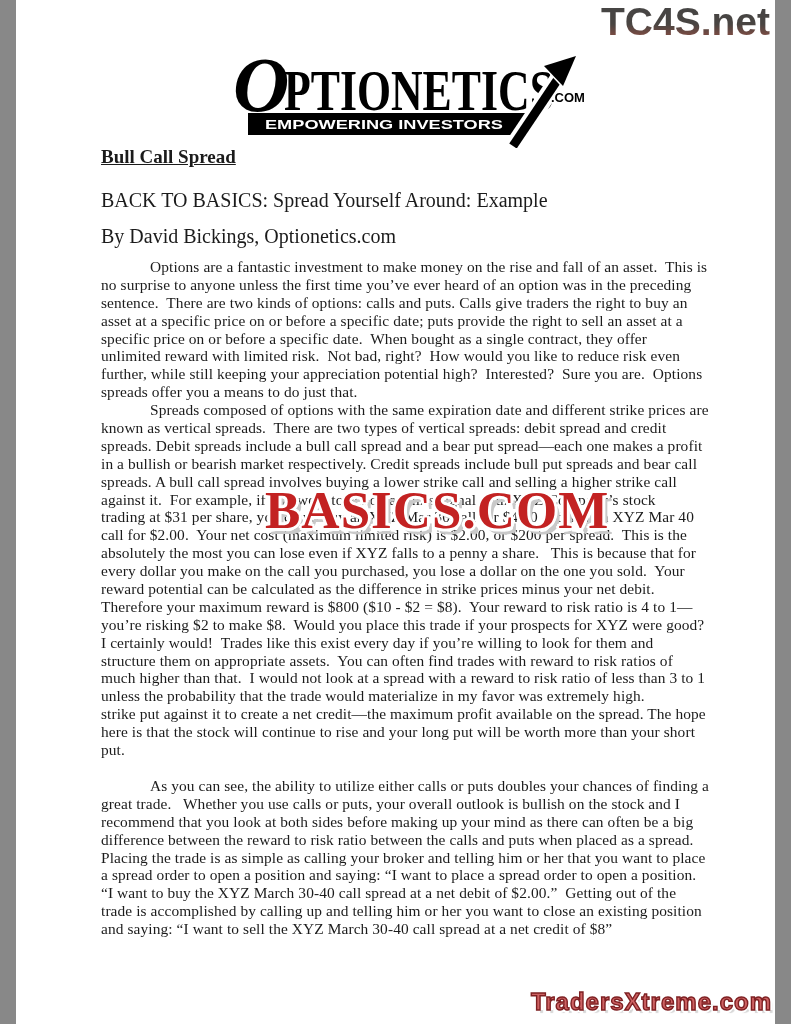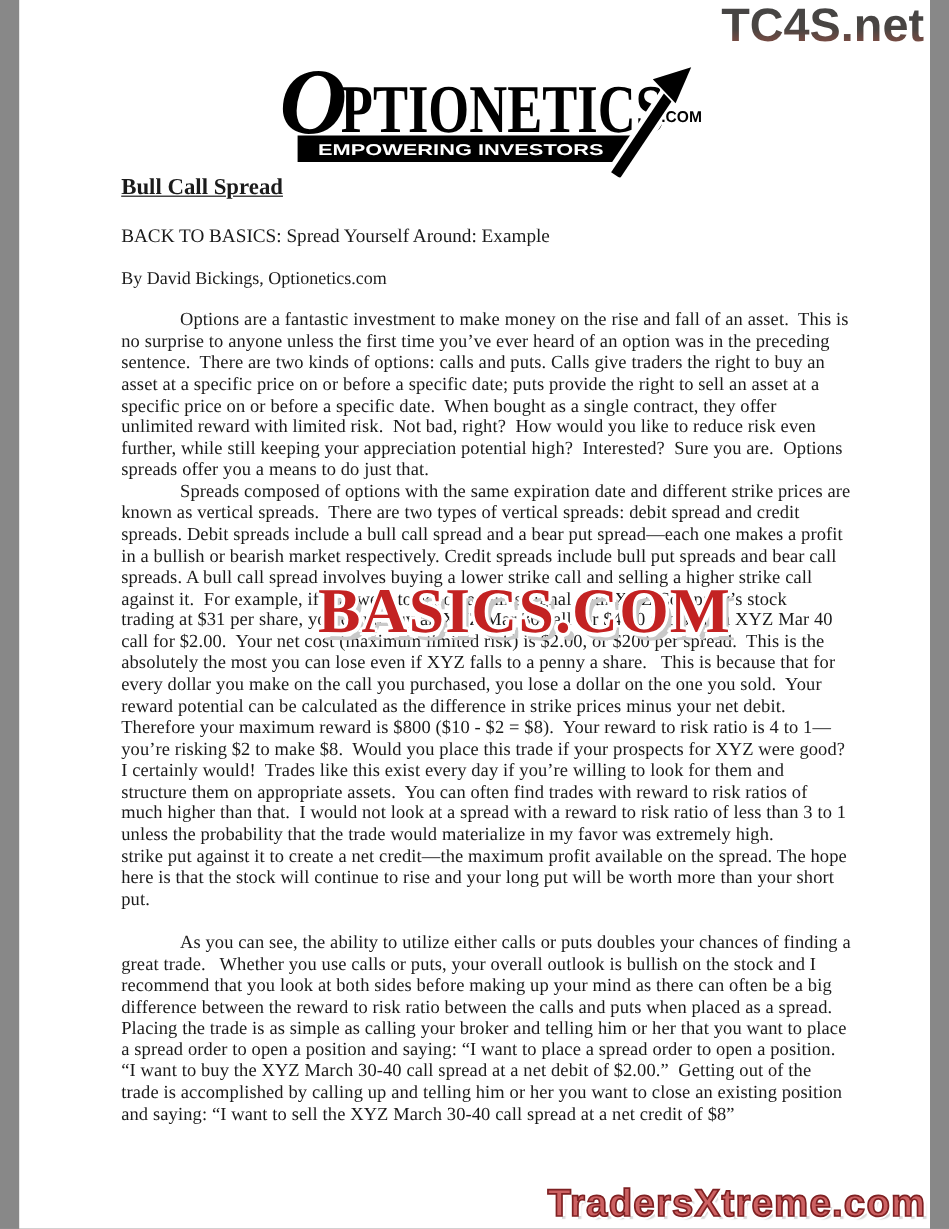--- a/index.html
+++ b/index.html
@@ -45,7 +45,7 @@
   
   .heading-col{position:absolute;left:85px;width:622px;}
   .title{top:146px;font-size:19px;font-weight:bold;text-decoration:underline;}
-  .subtitle{top:189px;font-size:16px;}
+  .subtitle{top:189px;font-size:20px;}
   .byline{top:225px;font-size:15px;font-family:Liberation Serif, serif;}
 
   

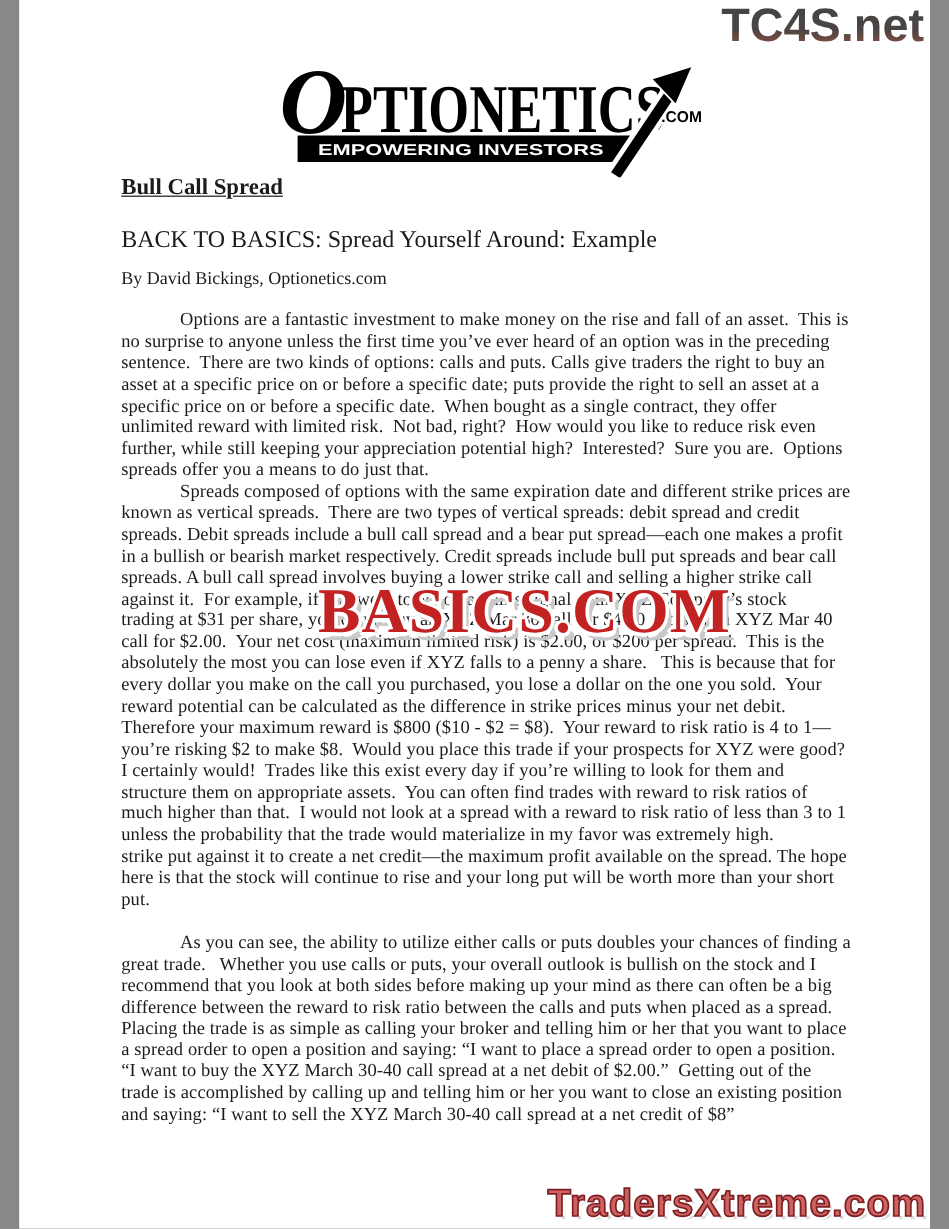--- a/index.html
+++ b/index.html
@@ -46,7 +46,7 @@
   .heading-col{position:absolute;left:85px;width:622px;}
   .title{top:146px;font-size:19px;font-weight:bold;text-decoration:underline;}
   .subtitle{top:189px;font-size:20px;}
-  .byline{top:225px;font-size:15px;font-family:Liberation Serif, serif;}
+  .byline{top:225px;font-size:20px;font-family:Liberation Serif, serif;}
 
   
   .body-col{position:absolute;left:85px;top:258px;width:640px;}

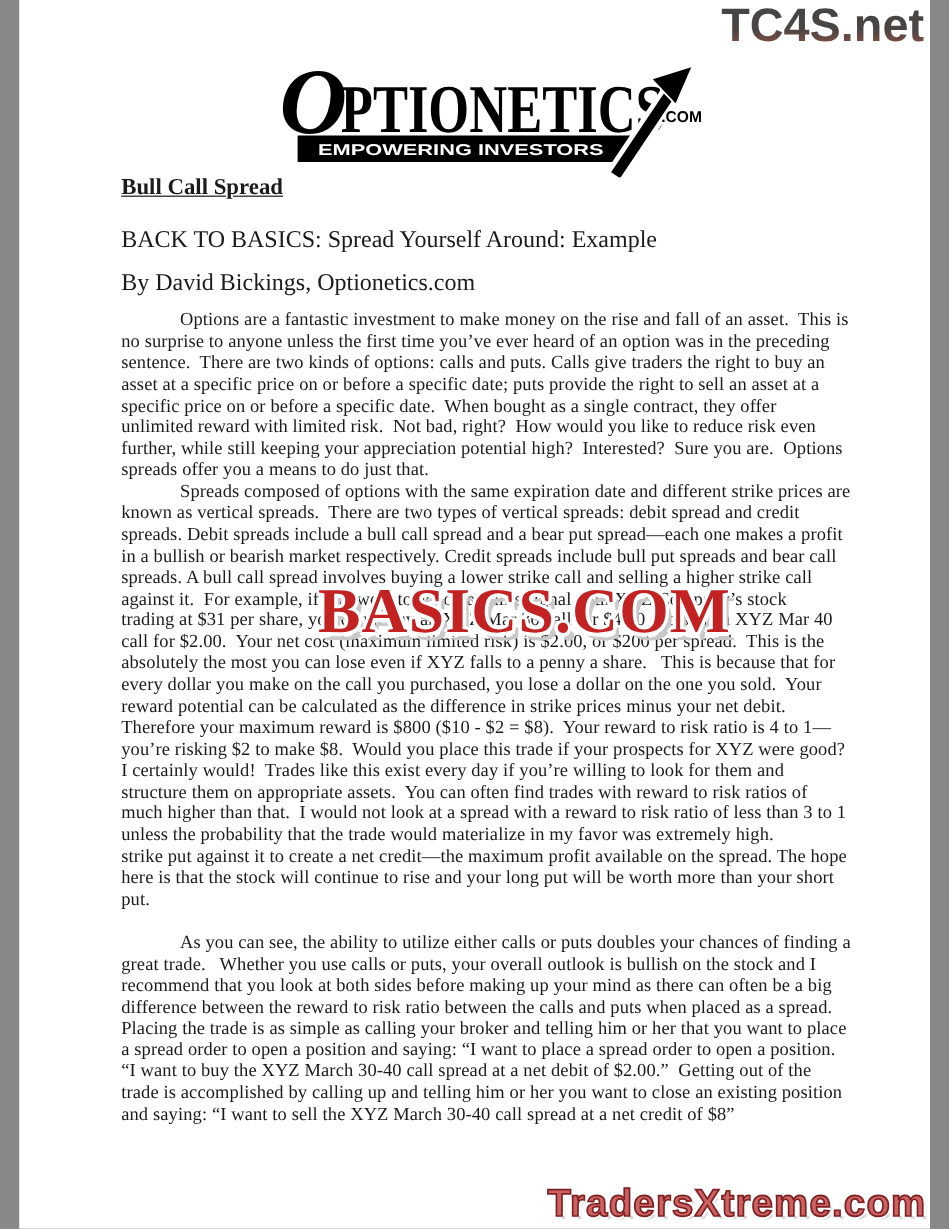--- a/index.html
+++ b/index.html
@@ -30,7 +30,7 @@
   .wm-bot{
     position:absolute;top:983px;right:3px;
     font-family:"Liberation Sans", sans-serif;font-weight:bold;
-    font-size:32px;line-height:38px;letter-spacing:1px;
+    font-size:24px;line-height:38px;letter-spacing:1px;
     color:#cd6263;white-space:nowrap;z-index:5;
     -webkit-text-stroke:1.4px #7e2022;
     text-shadow:

